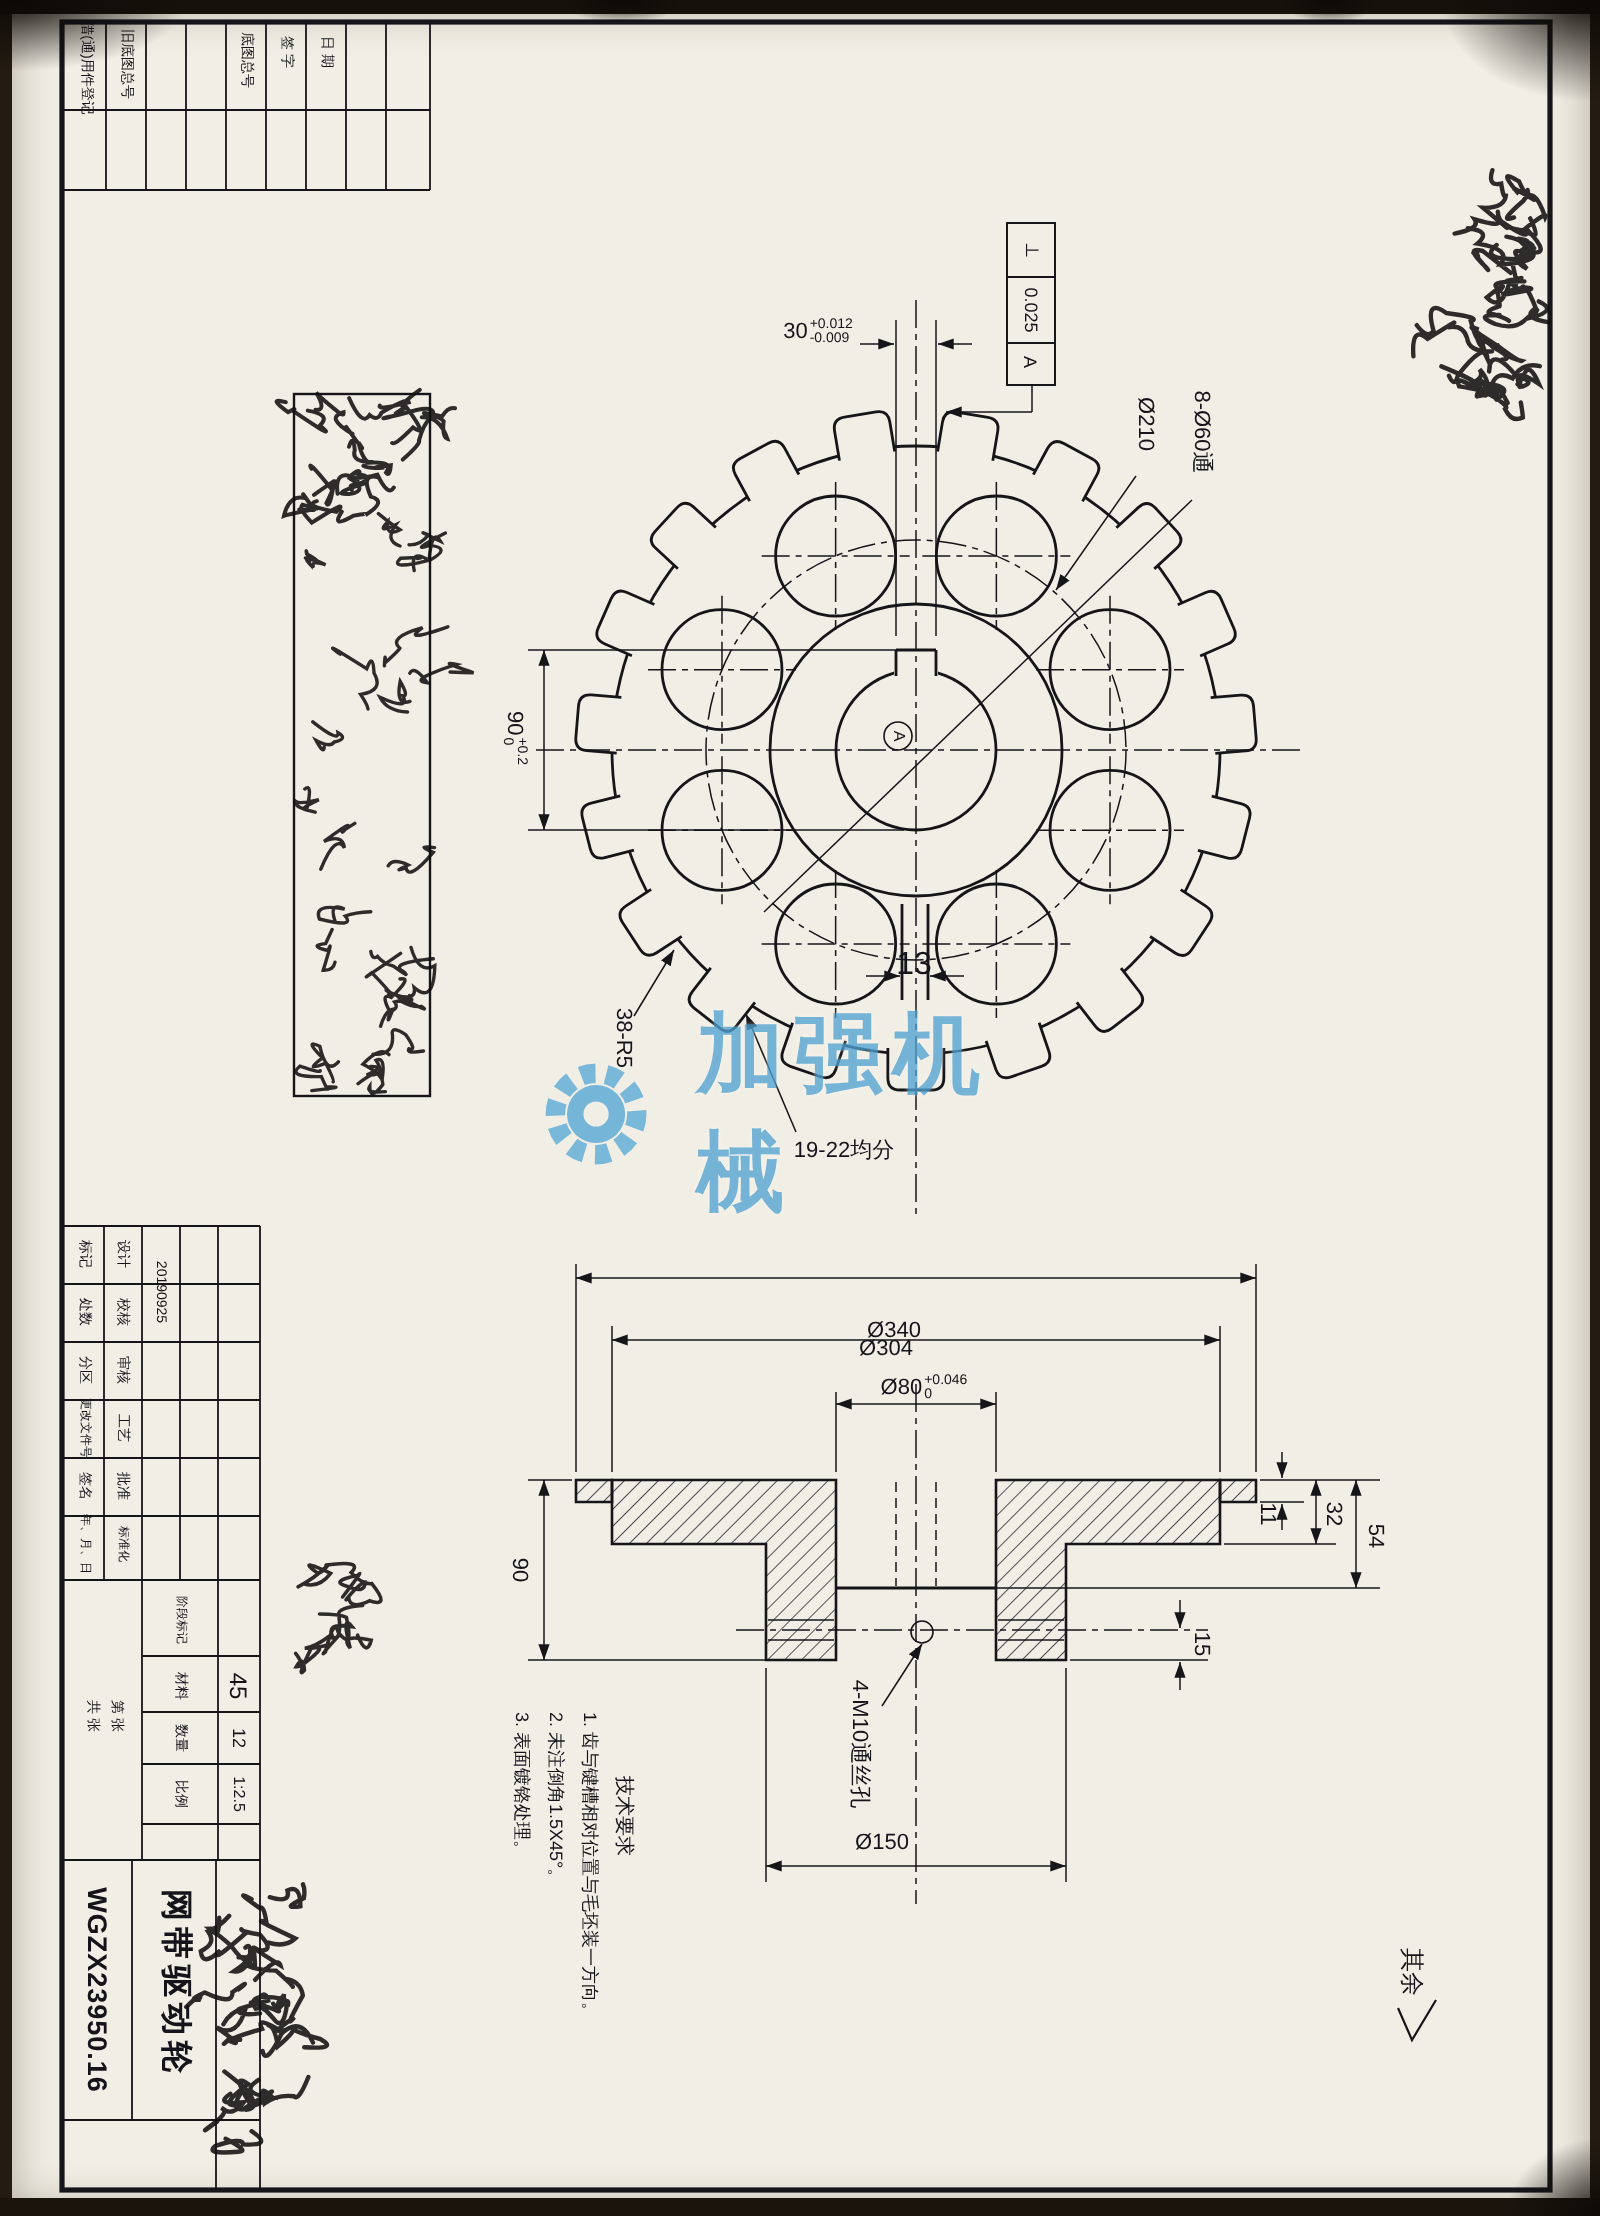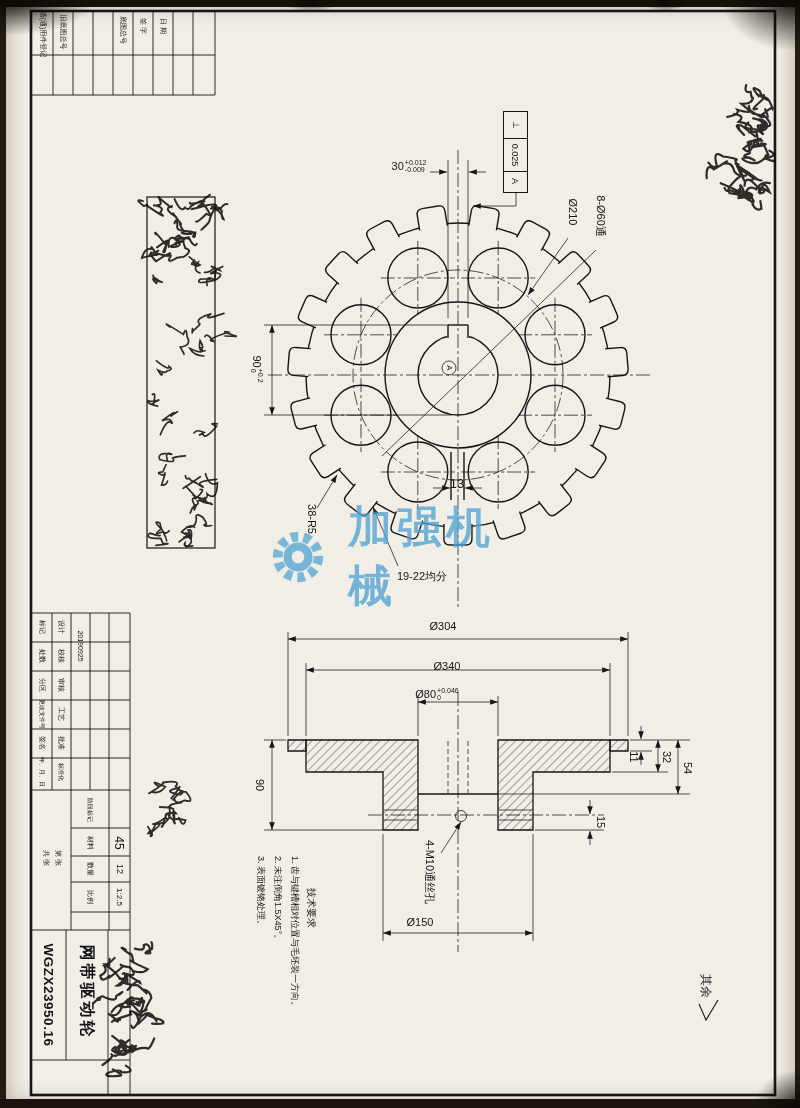--- a/index.html
+++ b/index.html
@@ -11,7 +11,7 @@
 .v{transform:translate(-50%,-50%) rotate(90deg)}
 .dim{display:inline-flex;align-items:center;gap:1px}
 .tol{display:inline-flex;flex-direction:column;font-size:7px;line-height:7px;text-align:left}
-.f6{font-size:6px}.f7{font-size:7px}.f8{font-size:8px}.f9{font-size:9px}.f10{font-size:13px}.f12{font-size:12px}
+.f6{font-size:6px}.f7{font-size:7px}.f8{font-size:8px}.f9{font-size:9px}.f10{font-size:16px}.f12{font-size:12px}
 .gdt{position:absolute;left:503px;top:111px;width:25px;height:82px;border:1.3px solid #15151a;display:flex;flex-direction:column;z-index:4}
 .gc{flex:0 0 auto;display:flex;align-items:center;justify-content:center}
 .gv{transform:rotate(90deg);font-size:9px;color:#14141a}

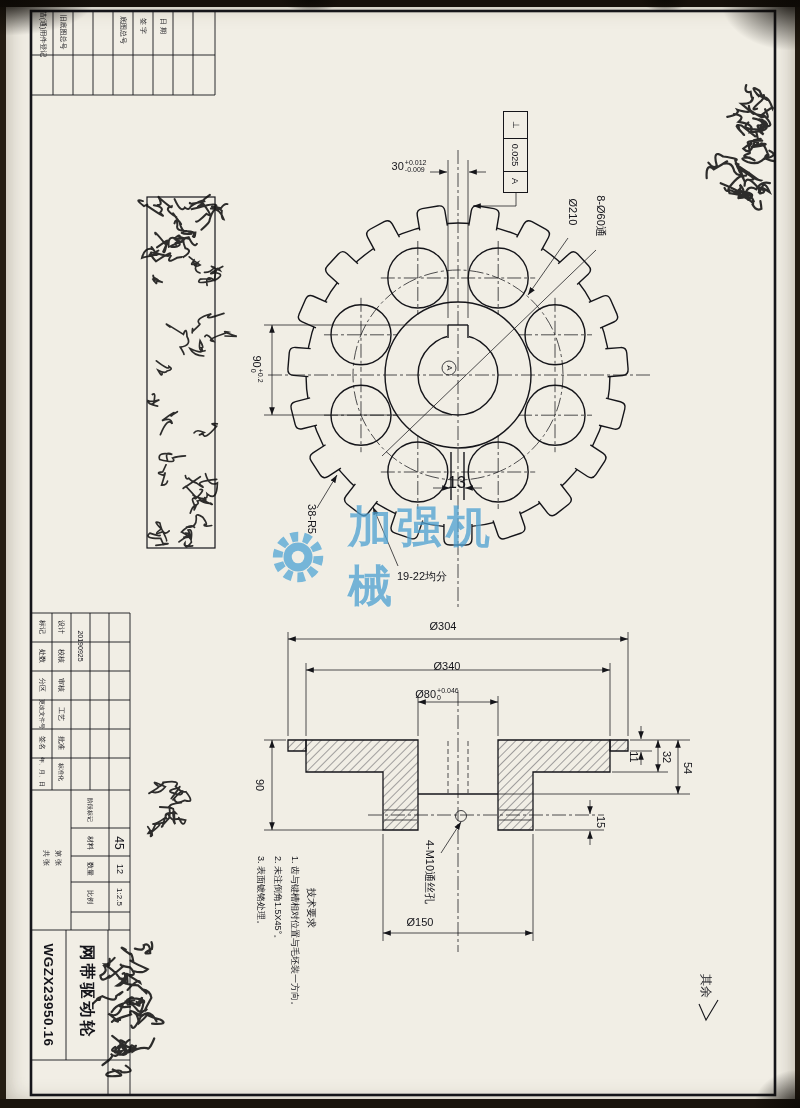--- a/index.html
+++ b/index.html
@@ -231,7 +231,7 @@
 <span class="lbl v f8" style="left:449px;top:368px">A</span>
 
 <span class="lbl" style="left:447px;top:666px">Ø340</span>
-<span class="lbl" style="left:443px;top:626px">Ø304</span>
+<span class="lbl" style="left:443px;top:675px">Ø304</span>
 <span class="lbl dim" style="left:437px;top:694px">
   <span>Ø80</span>
   <span class="tol">

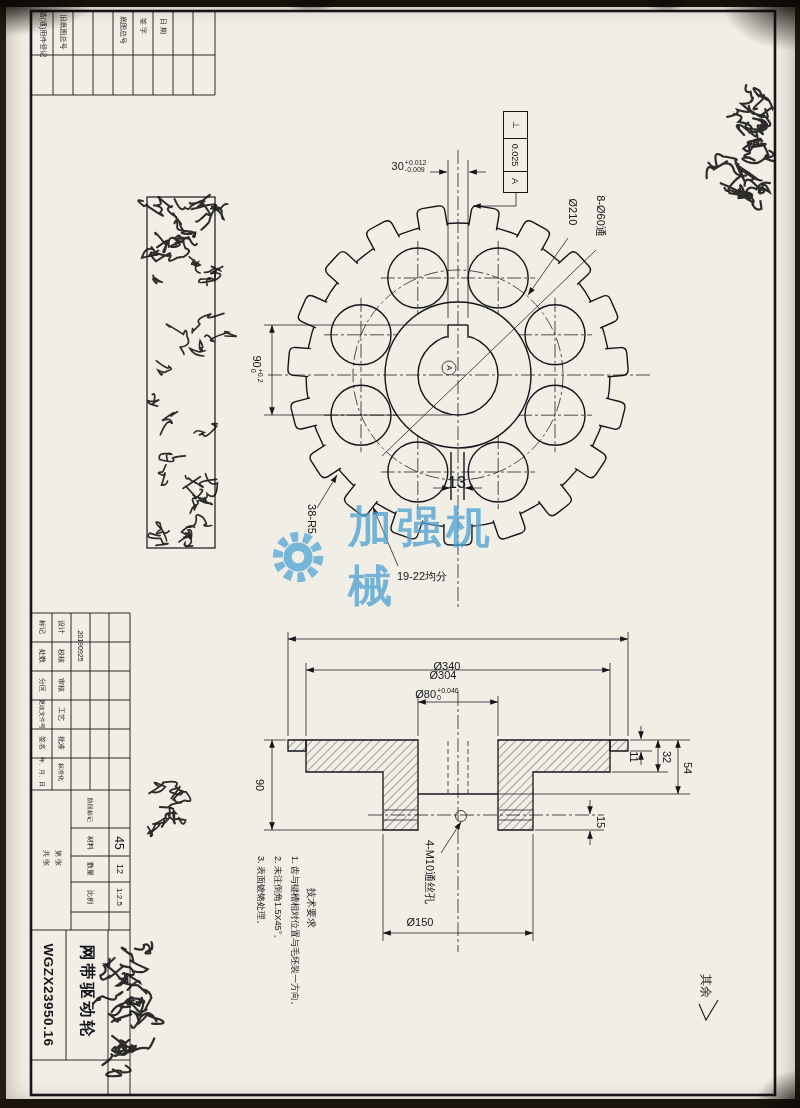--- a/index.html
+++ b/index.html
@@ -232,7 +232,7 @@
 
 <span class="lbl" style="left:447px;top:666px">Ø340</span>
 <span class="lbl" style="left:443px;top:675px">Ø304</span>
-<span class="lbl dim" style="left:437px;top:694px">
+<span class="lbl dim" style="left:462px;top:694px">
   <span>Ø80</span>
   <span class="tol">
       <span>+0.046</span>

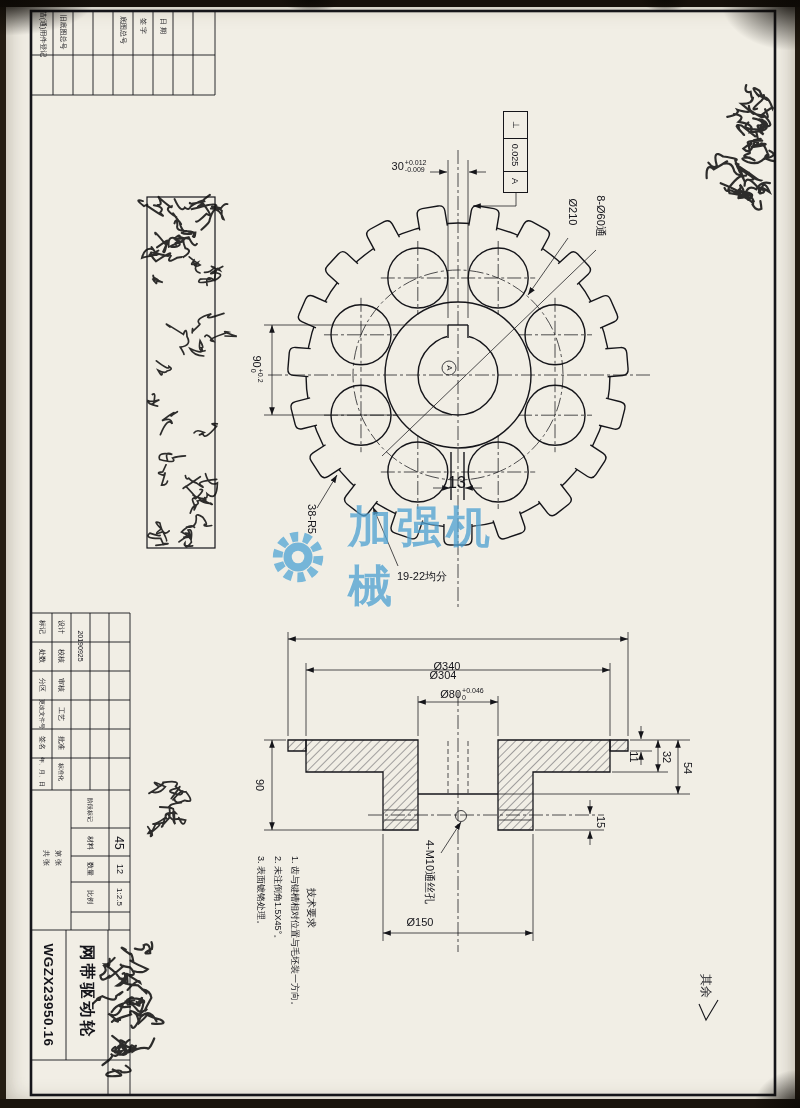--- a/index.html
+++ b/index.html
@@ -245,7 +245,7 @@
 <span class="lbl v" style="left:687px;top:768px">54</span>
 <span class="lbl v" style="left:600px;top:822px">15</span>
 <span class="lbl v" style="left:429px;top:872px">4-M10通丝孔</span>
-<span class="lbl" style="left:420px;top:922px">Ø150</span>
+<span class="lbl" style="left:441px;top:922px">Ø150</span>
 
 <span class="lbl v f12" style="left:706px;top:986px">其余</span>
 

